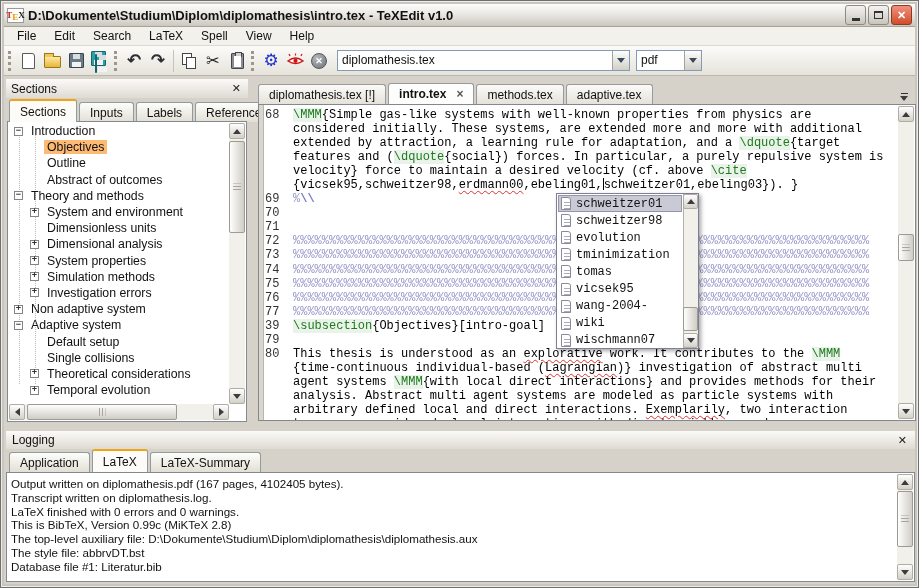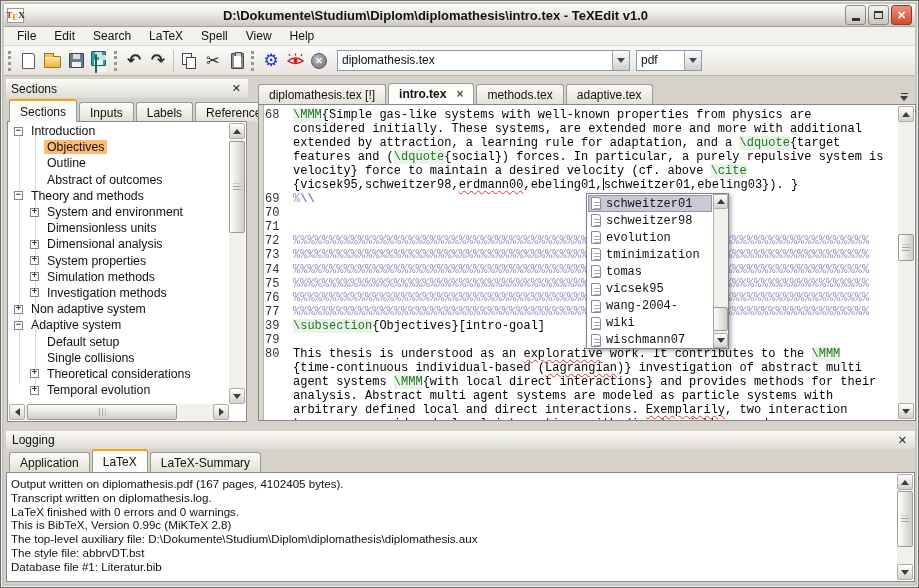--- a/index.html
+++ b/index.html
@@ -13,7 +13,7 @@
   #appicon{width:17px;height:15px;background:#fff;border:1px solid #9a9a9a;margin-right:4px;
     font:bold 9px "Liberation Serif",serif;display:flex;align-items:center;justify-content:center;letter-spacing:0;}
   #appicon .t1{color:#CC2020;} #appicon .t2{color:#E0A000;position:relative;top:2px;} #appicon .t3{color:#222;}
-  #title-text{flex:1;font:bold 13px "Liberation Sans",sans-serif;color:#111;white-space:nowrap;overflow:hidden;text-align:center;}
+  #title-text{flex:1;font:bold 13px "Liberation Sans",sans-serif;color:#111;white-space:nowrap;overflow:hidden;}
   .tbtn{width:21px;height:20px;margin-left:2px;border-radius:3px;display:flex;align-items:center;justify-content:center;
     border:1px solid #8E8A80;background:linear-gradient(#F4F3F1,#C9C5BC);font:bold 11px "Liberation Sans",sans-serif;color:#333;}
   .tbtn.close{border-color:#8E3A26;background:linear-gradient(#F0917E,#D24C2A);color:#fff;}

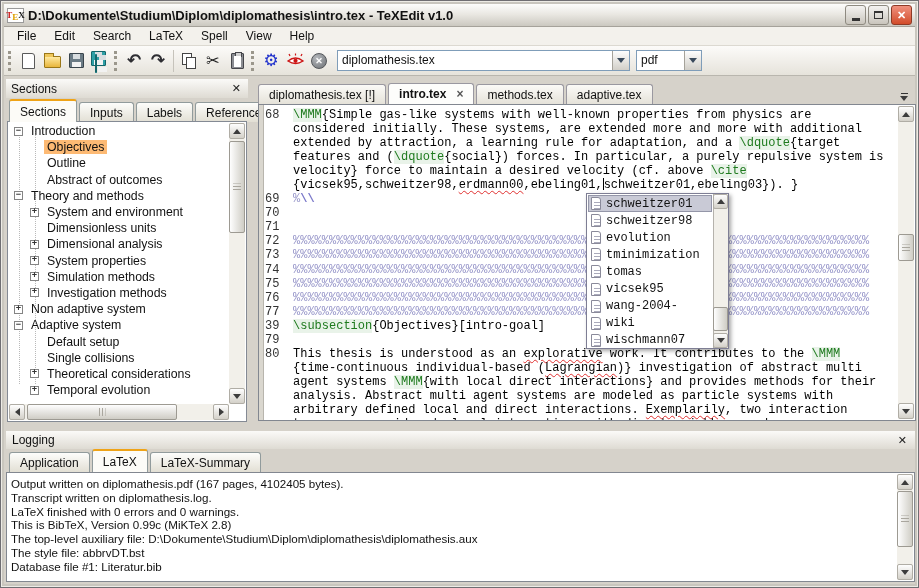--- a/index.html
+++ b/index.html
@@ -113,7 +113,7 @@
   .caret{display:inline-block;width:1px;height:12px;background:#000;vertical-align:-2px;}
 
   
-  #popup{position:absolute;left:585px;top:192px;width:143px;height:156px;background:#fff;border:1px solid #7E7E94;
+  #popup{position:absolute;left:555px;top:192px;width:143px;height:156px;background:#fff;border:1px solid #7E7E94;
      box-shadow:2px 2px 4px rgba(0,0,0,0.35);z-index:5;}
   #popup-list{position:absolute;left:1px;top:1px;right:16px;bottom:1px;overflow:hidden;}
   .pitem{height:17.1px;display:flex;align-items:center;font:12px "Liberation Mono",monospace;color:#111;padding-left:3px;white-space:nowrap;}

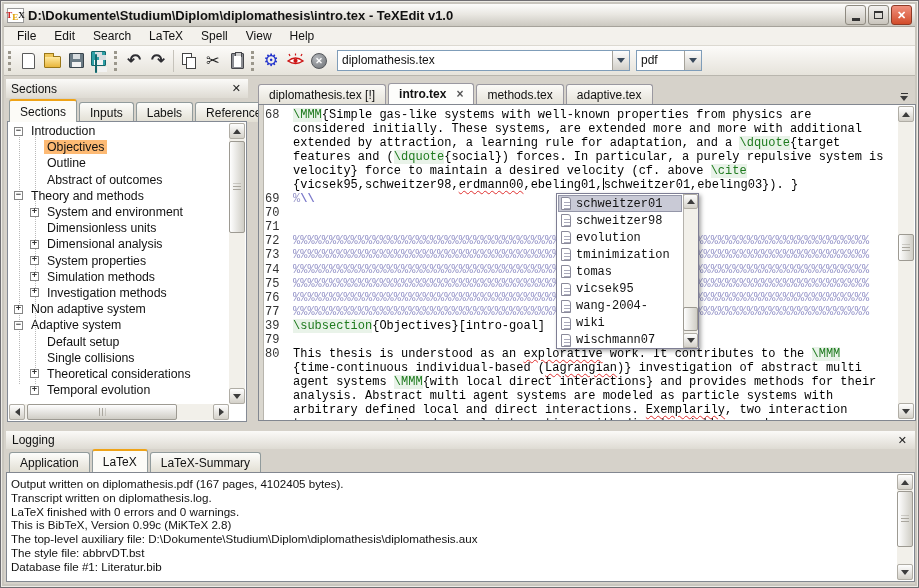--- a/index.html
+++ b/index.html
@@ -278,7 +278,7 @@
         </div>
         <div class="trow" style="padding-left: 22px;">
           <span class="tg">+</span>
-          <span class="tlabel">Investigation methods</span>
+          <span class="tlabel">Investigation errors</span>
         </div>
         <div class="trow" style="padding-left: 6px;">
           <span class="tg">+</span>

